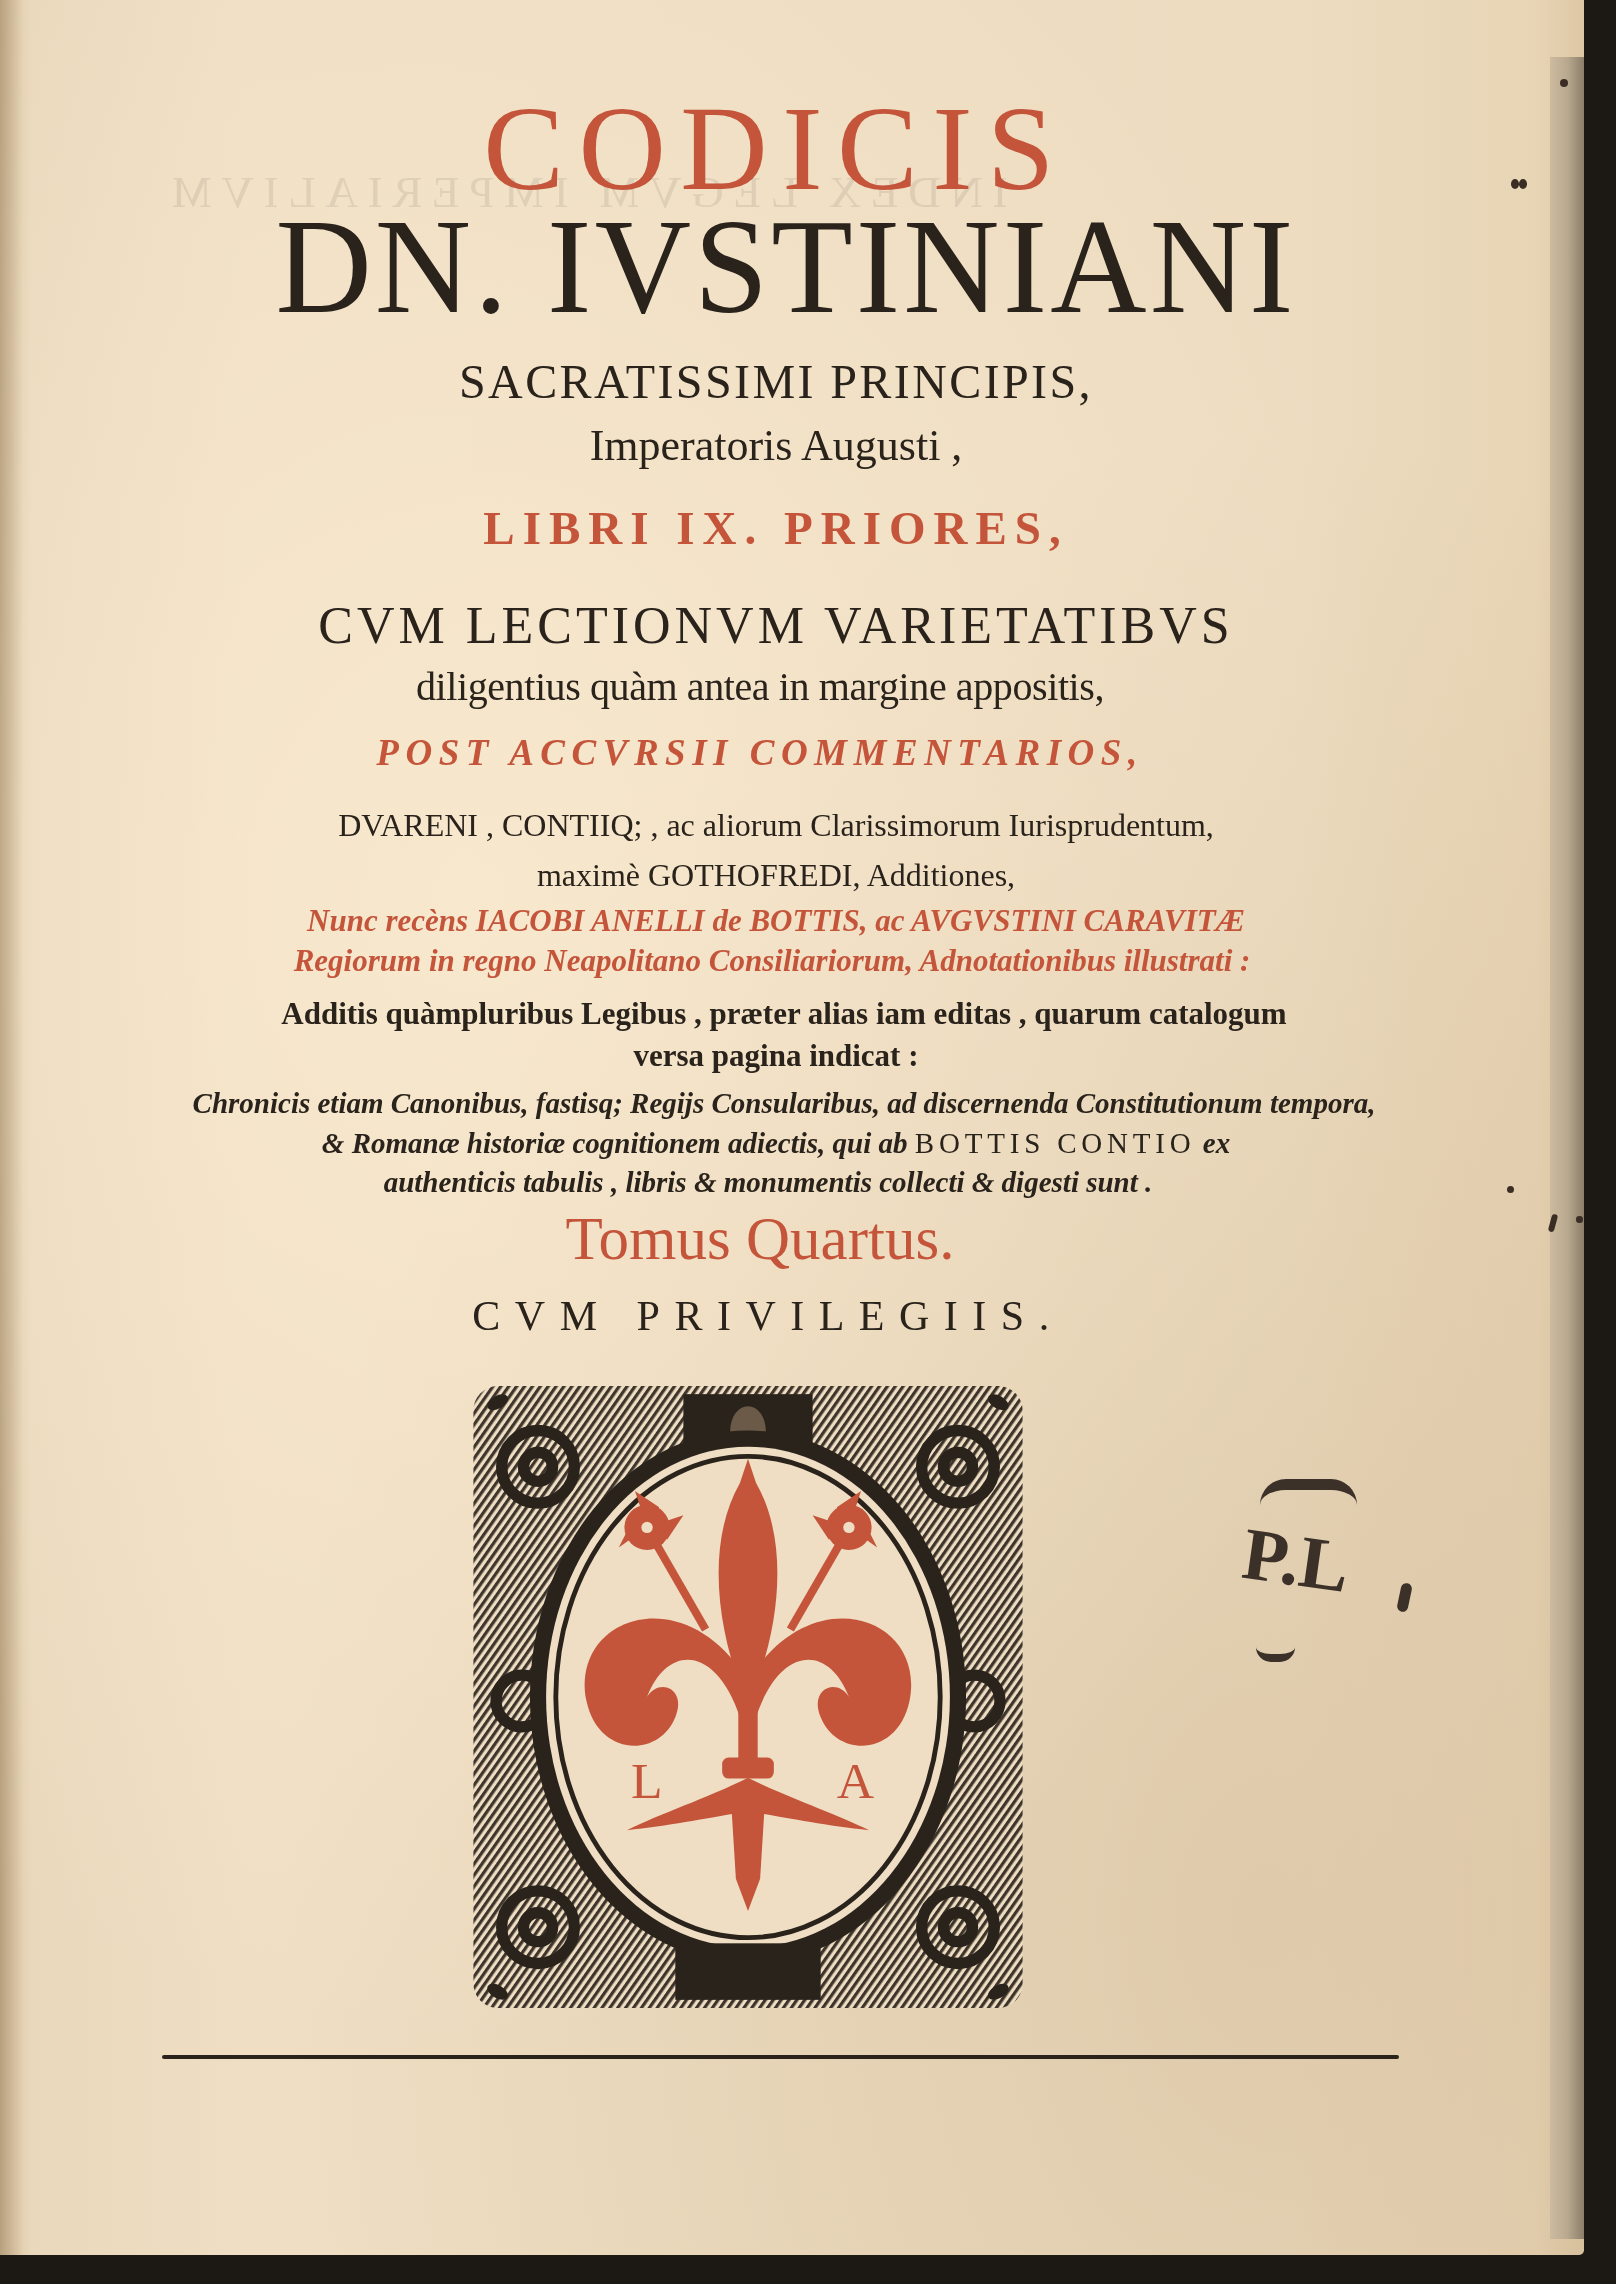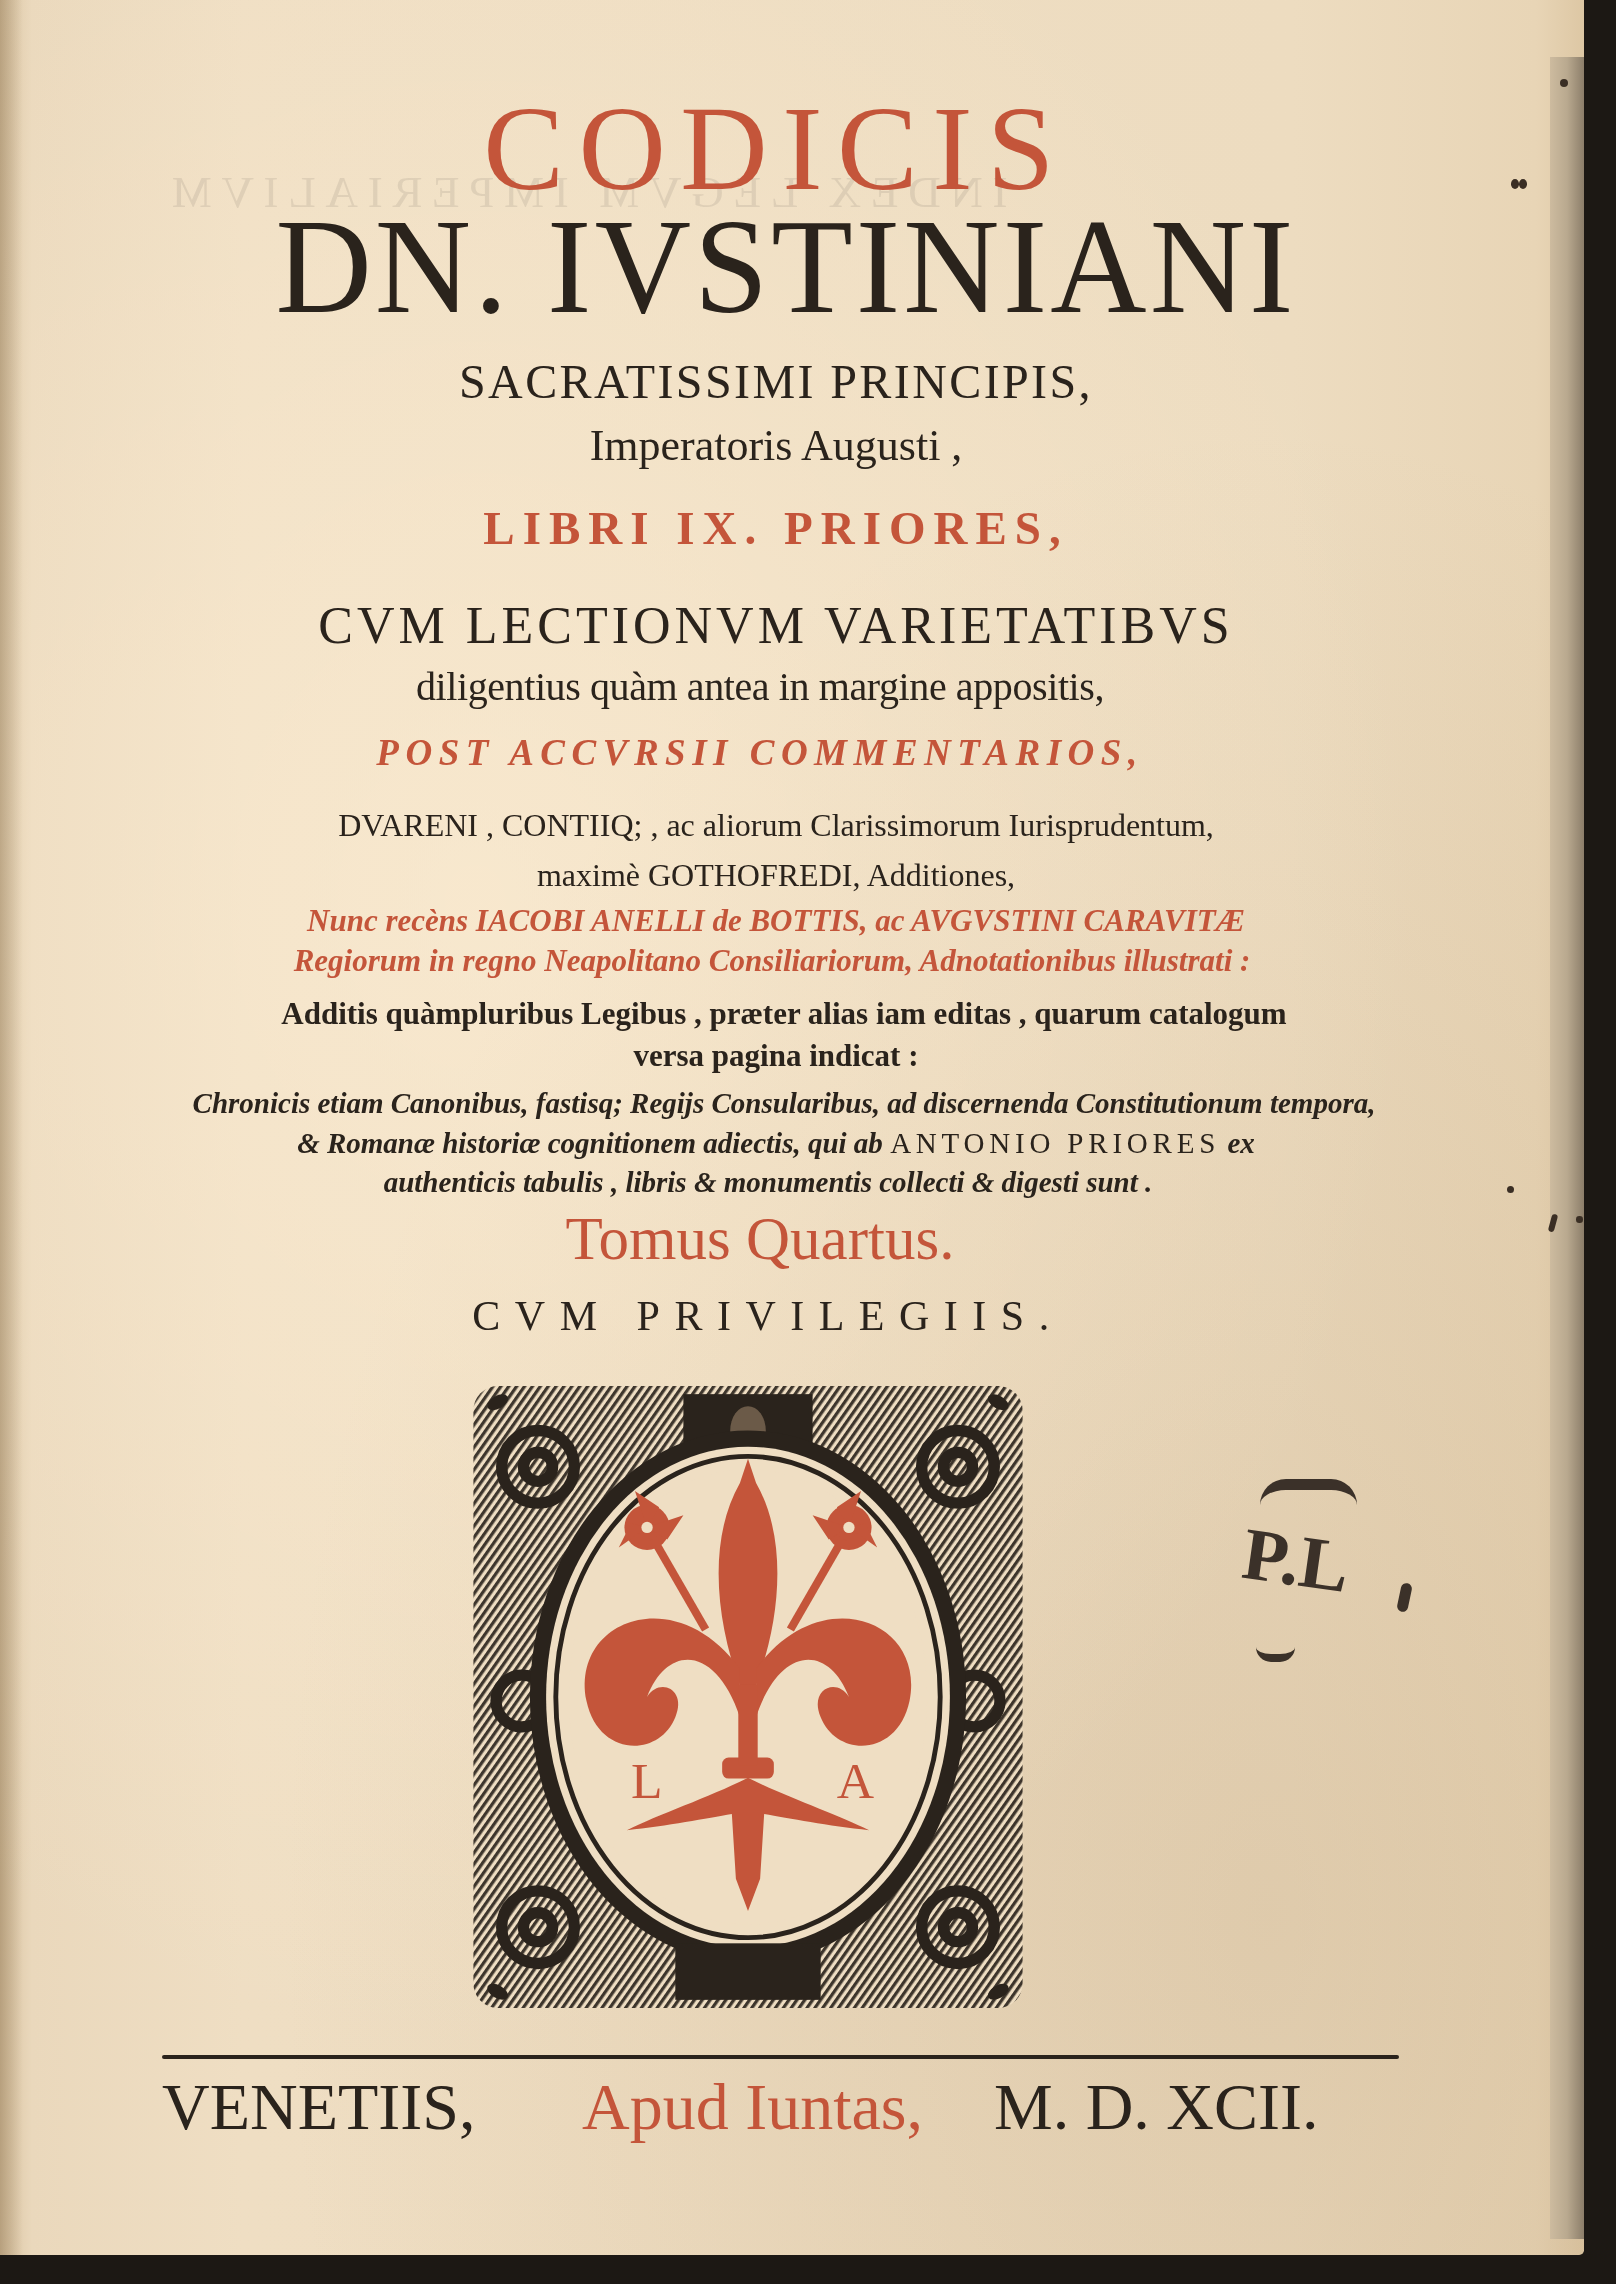--- a/index.html
+++ b/index.html
@@ -103,7 +103,7 @@
   <div class="line black addit">Additis quàmpluribus Legibus , præter alias iam editas , quarum catalogum</div>
   <div class="line black versa">versa pagina indicat :</div>
   <div class="line black chron">Chronicis etiam Canonibus, fastisq; Regijs Consularibus, ad discernenda Constitutionum tempora,</div>
-  <div class="line black roman"><span>&amp; Romanæ historiæ cognitionem adiectis, qui ab </span><span class="sc">ANTONIO PRIORES</span><span> ex</span></div>
+  <div class="line black roman"><span>&amp; Romanæ historiæ cognitionem adiectis, qui ab </span><span class="sc">BOTTIS CONTIO</span><span> ex</span></div>
   <div class="line black auth">authenticis tabulis , libris &amp; monumentis collecti &amp; digesti sunt .</div>
   <div class="line red tomus">Tomus Quartus.</div>
   <div class="line black priv">CVM PRIVILEGIIS.</div>

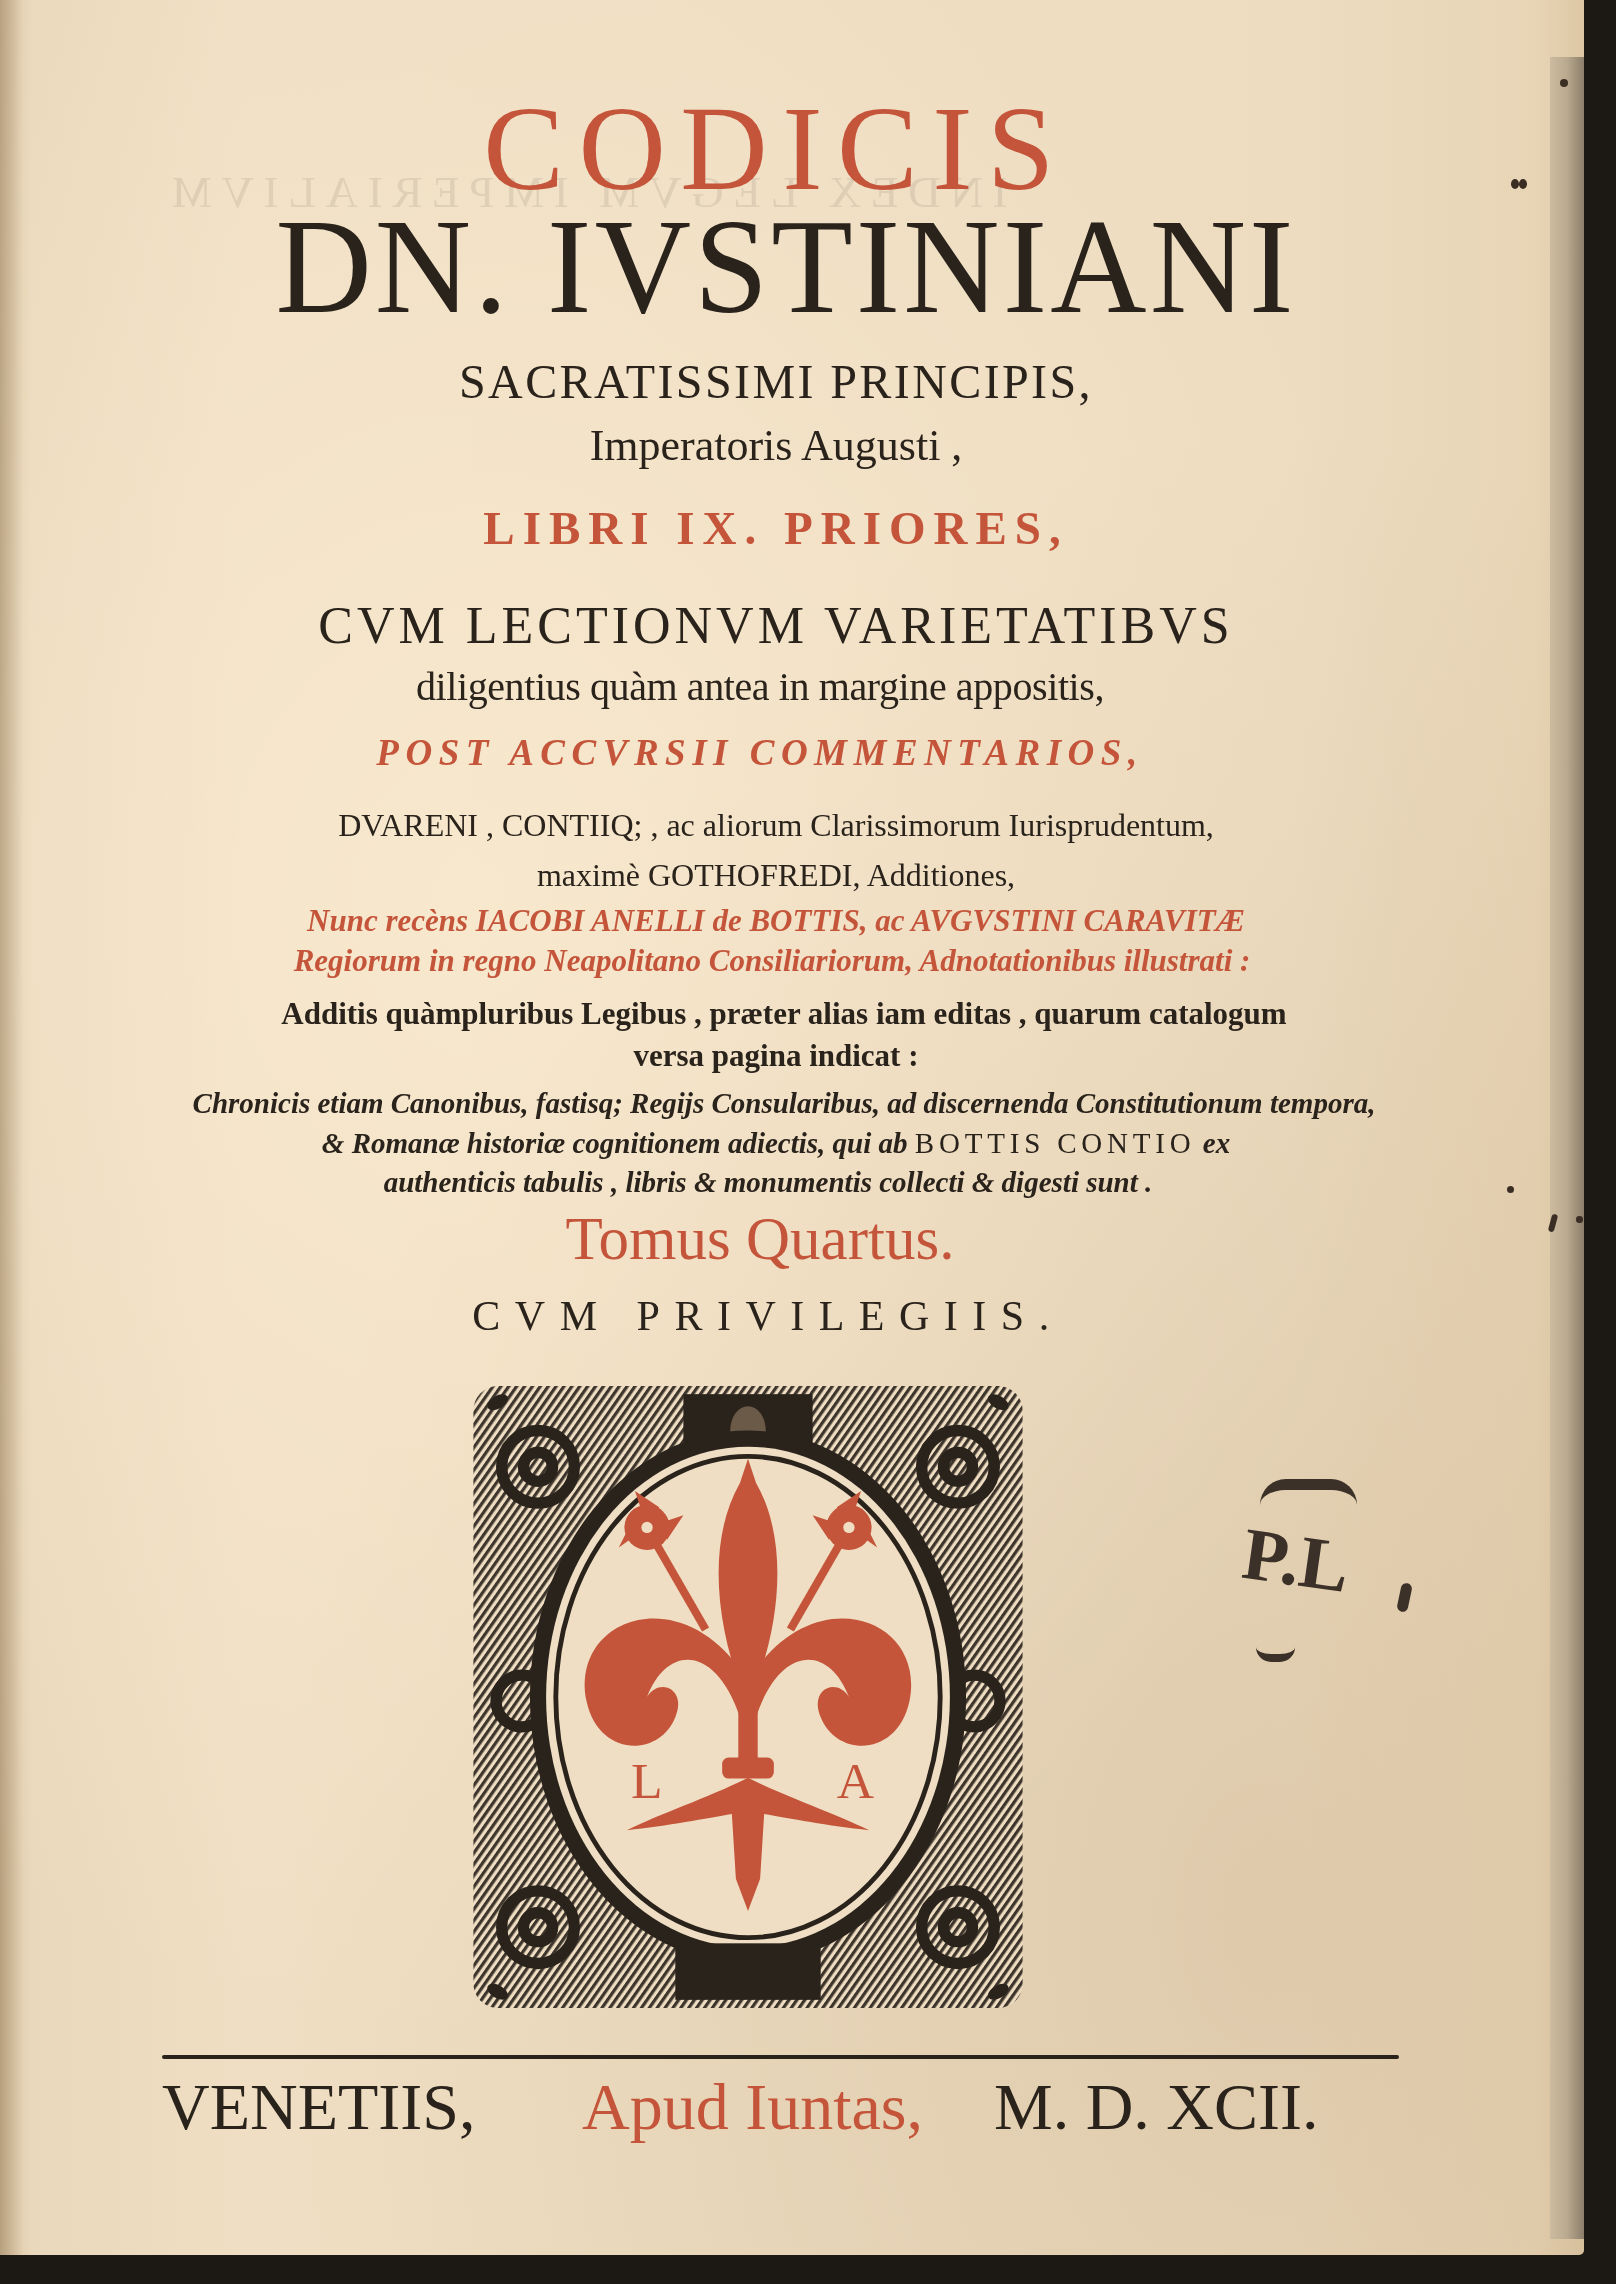--- a/index.html
+++ b/index.html
@@ -181,11 +181,6 @@
   </div>
 
   <div class="rule"></div>
-  <div class="imprint">
-    <span class="black" style="left:0px;">VENETIIS,</span>
-    <span class="red" style="left:420px;">Apud Iuntas,</span>
-    <span class="black" style="left:832px;">M. D. XCII.</span>
-  </div>
 
   <div class="stamp">
     <div class="arc-top"></div>

